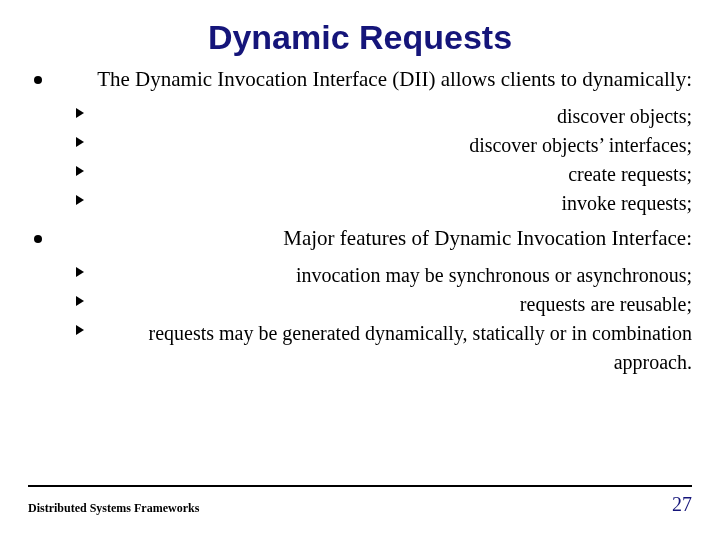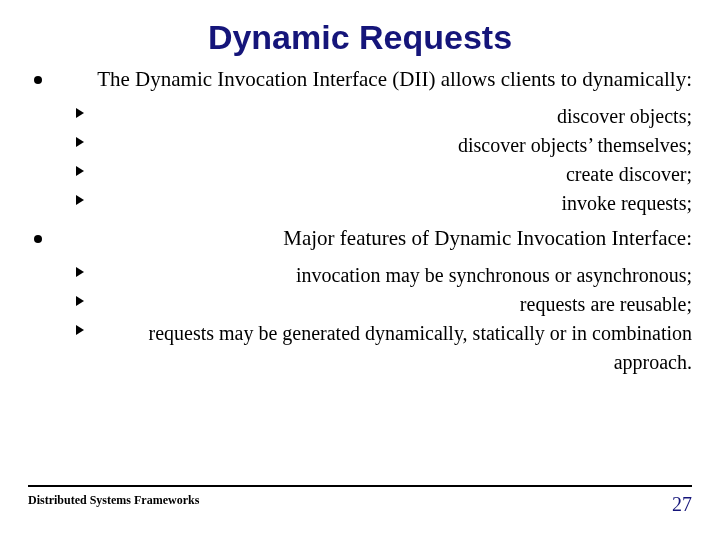--- a/index.html
+++ b/index.html
@@ -113,7 +113,7 @@
       <span>The Dynamic Invocation Interface (DII) allows clients to dynamically:</span>
       <ul class="level2">
         <li><span>discover objects;</span></li>
-        <li><span>discover objects’ themselves;</span></li>
+        <li><span>discover objects’ interfaces;</span></li>
         <li><span>create discover;</span></li>
         <li><span>invoke requests;</span></li>
       </ul>

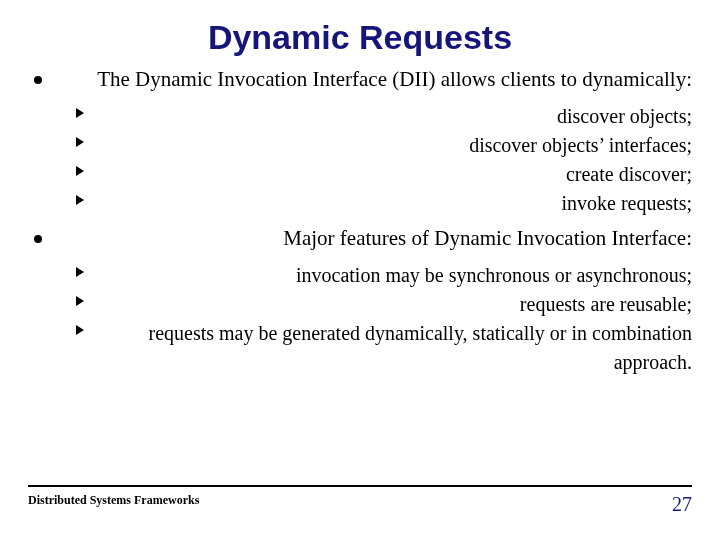--- a/index.html
+++ b/index.html
@@ -114,7 +114,7 @@
       <ul class="level2">
         <li><span>discover objects;</span></li>
         <li><span>discover objects’ interfaces;</span></li>
-        <li><span>create discover;</span></li>
+        <li><span>create requests;</span></li>
         <li><span>invoke requests;</span></li>
       </ul>
     </li>

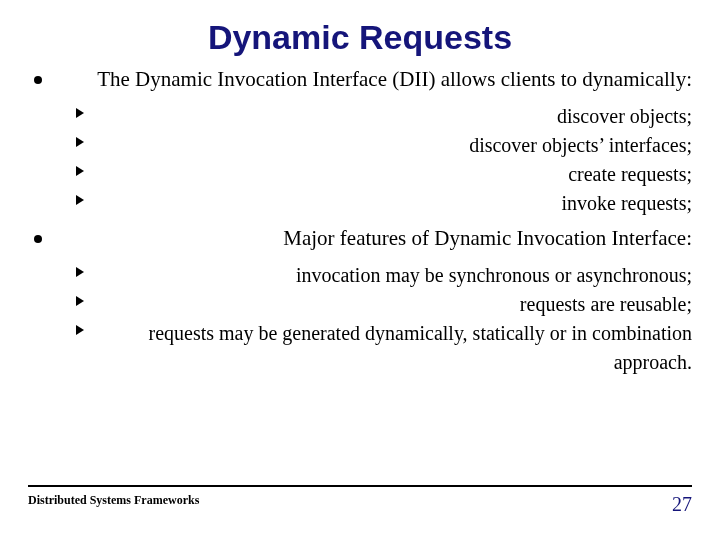--- a/index.html
+++ b/index.html
@@ -89,6 +89,7 @@
   .footer-row {
     display: flex;
     justify-content: space-between;
+    align-items: flex-end;
   }
   .footer-left {
     font-family: Georgia, "Times New Roman", serif;

